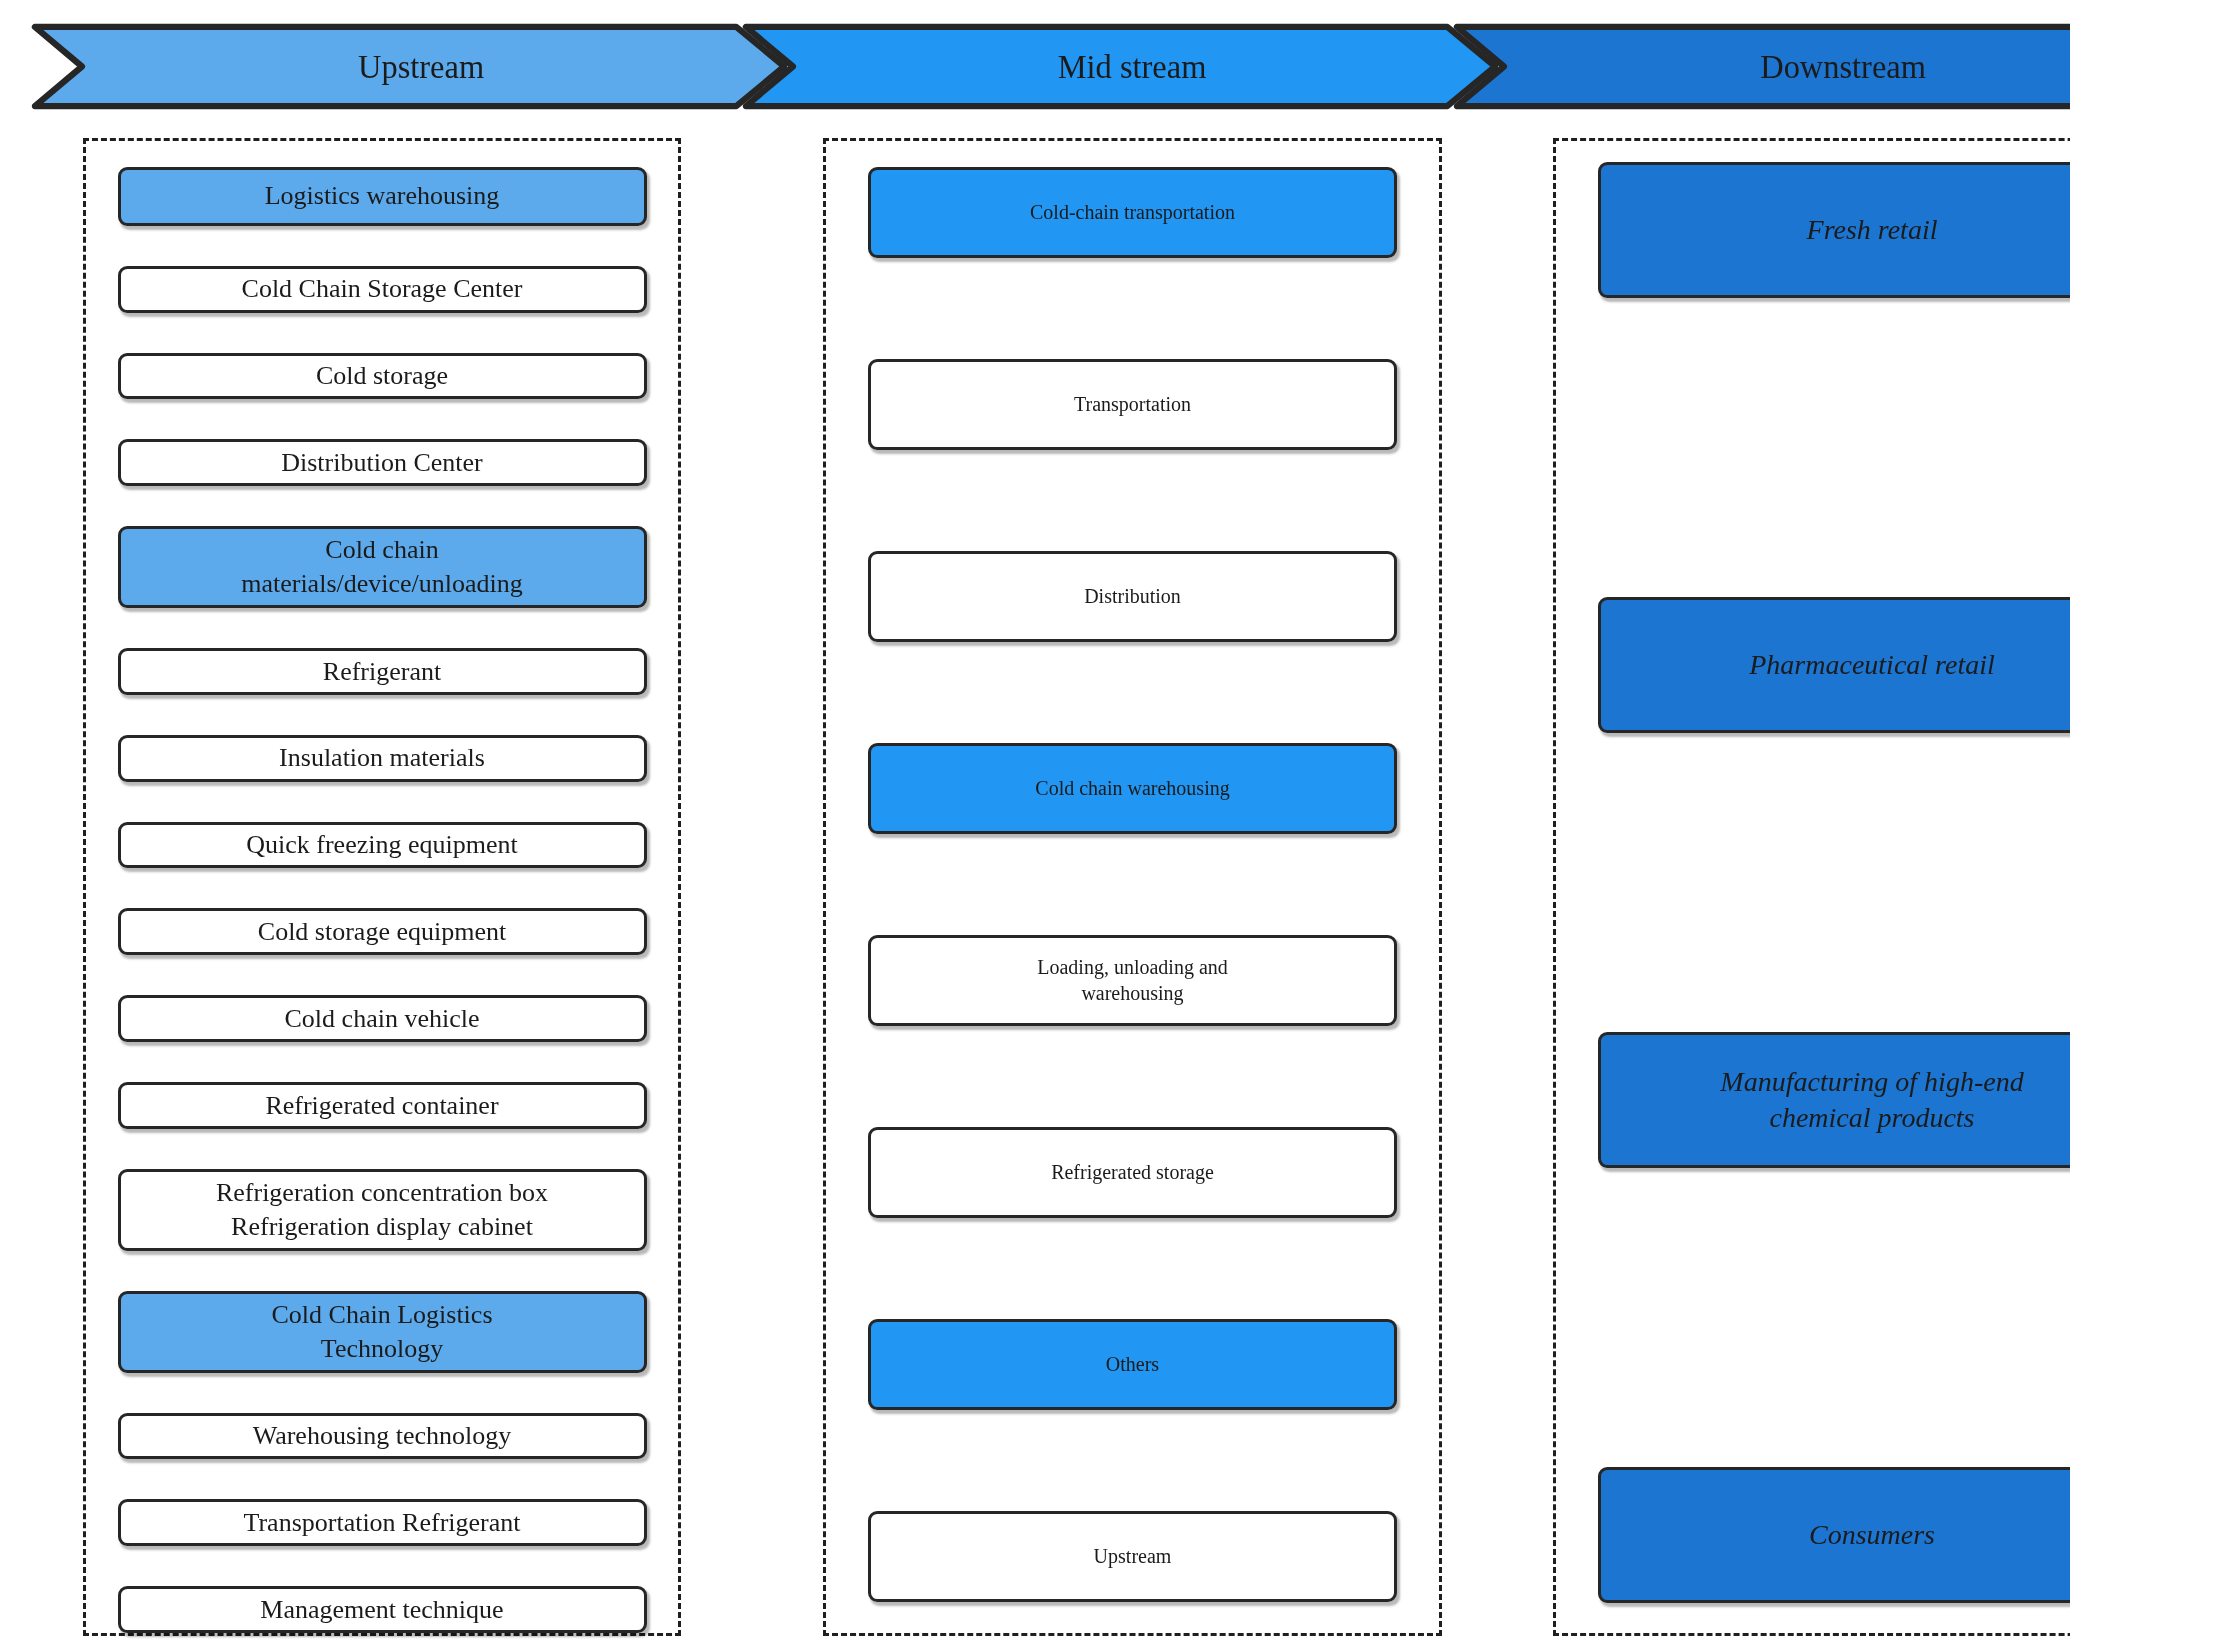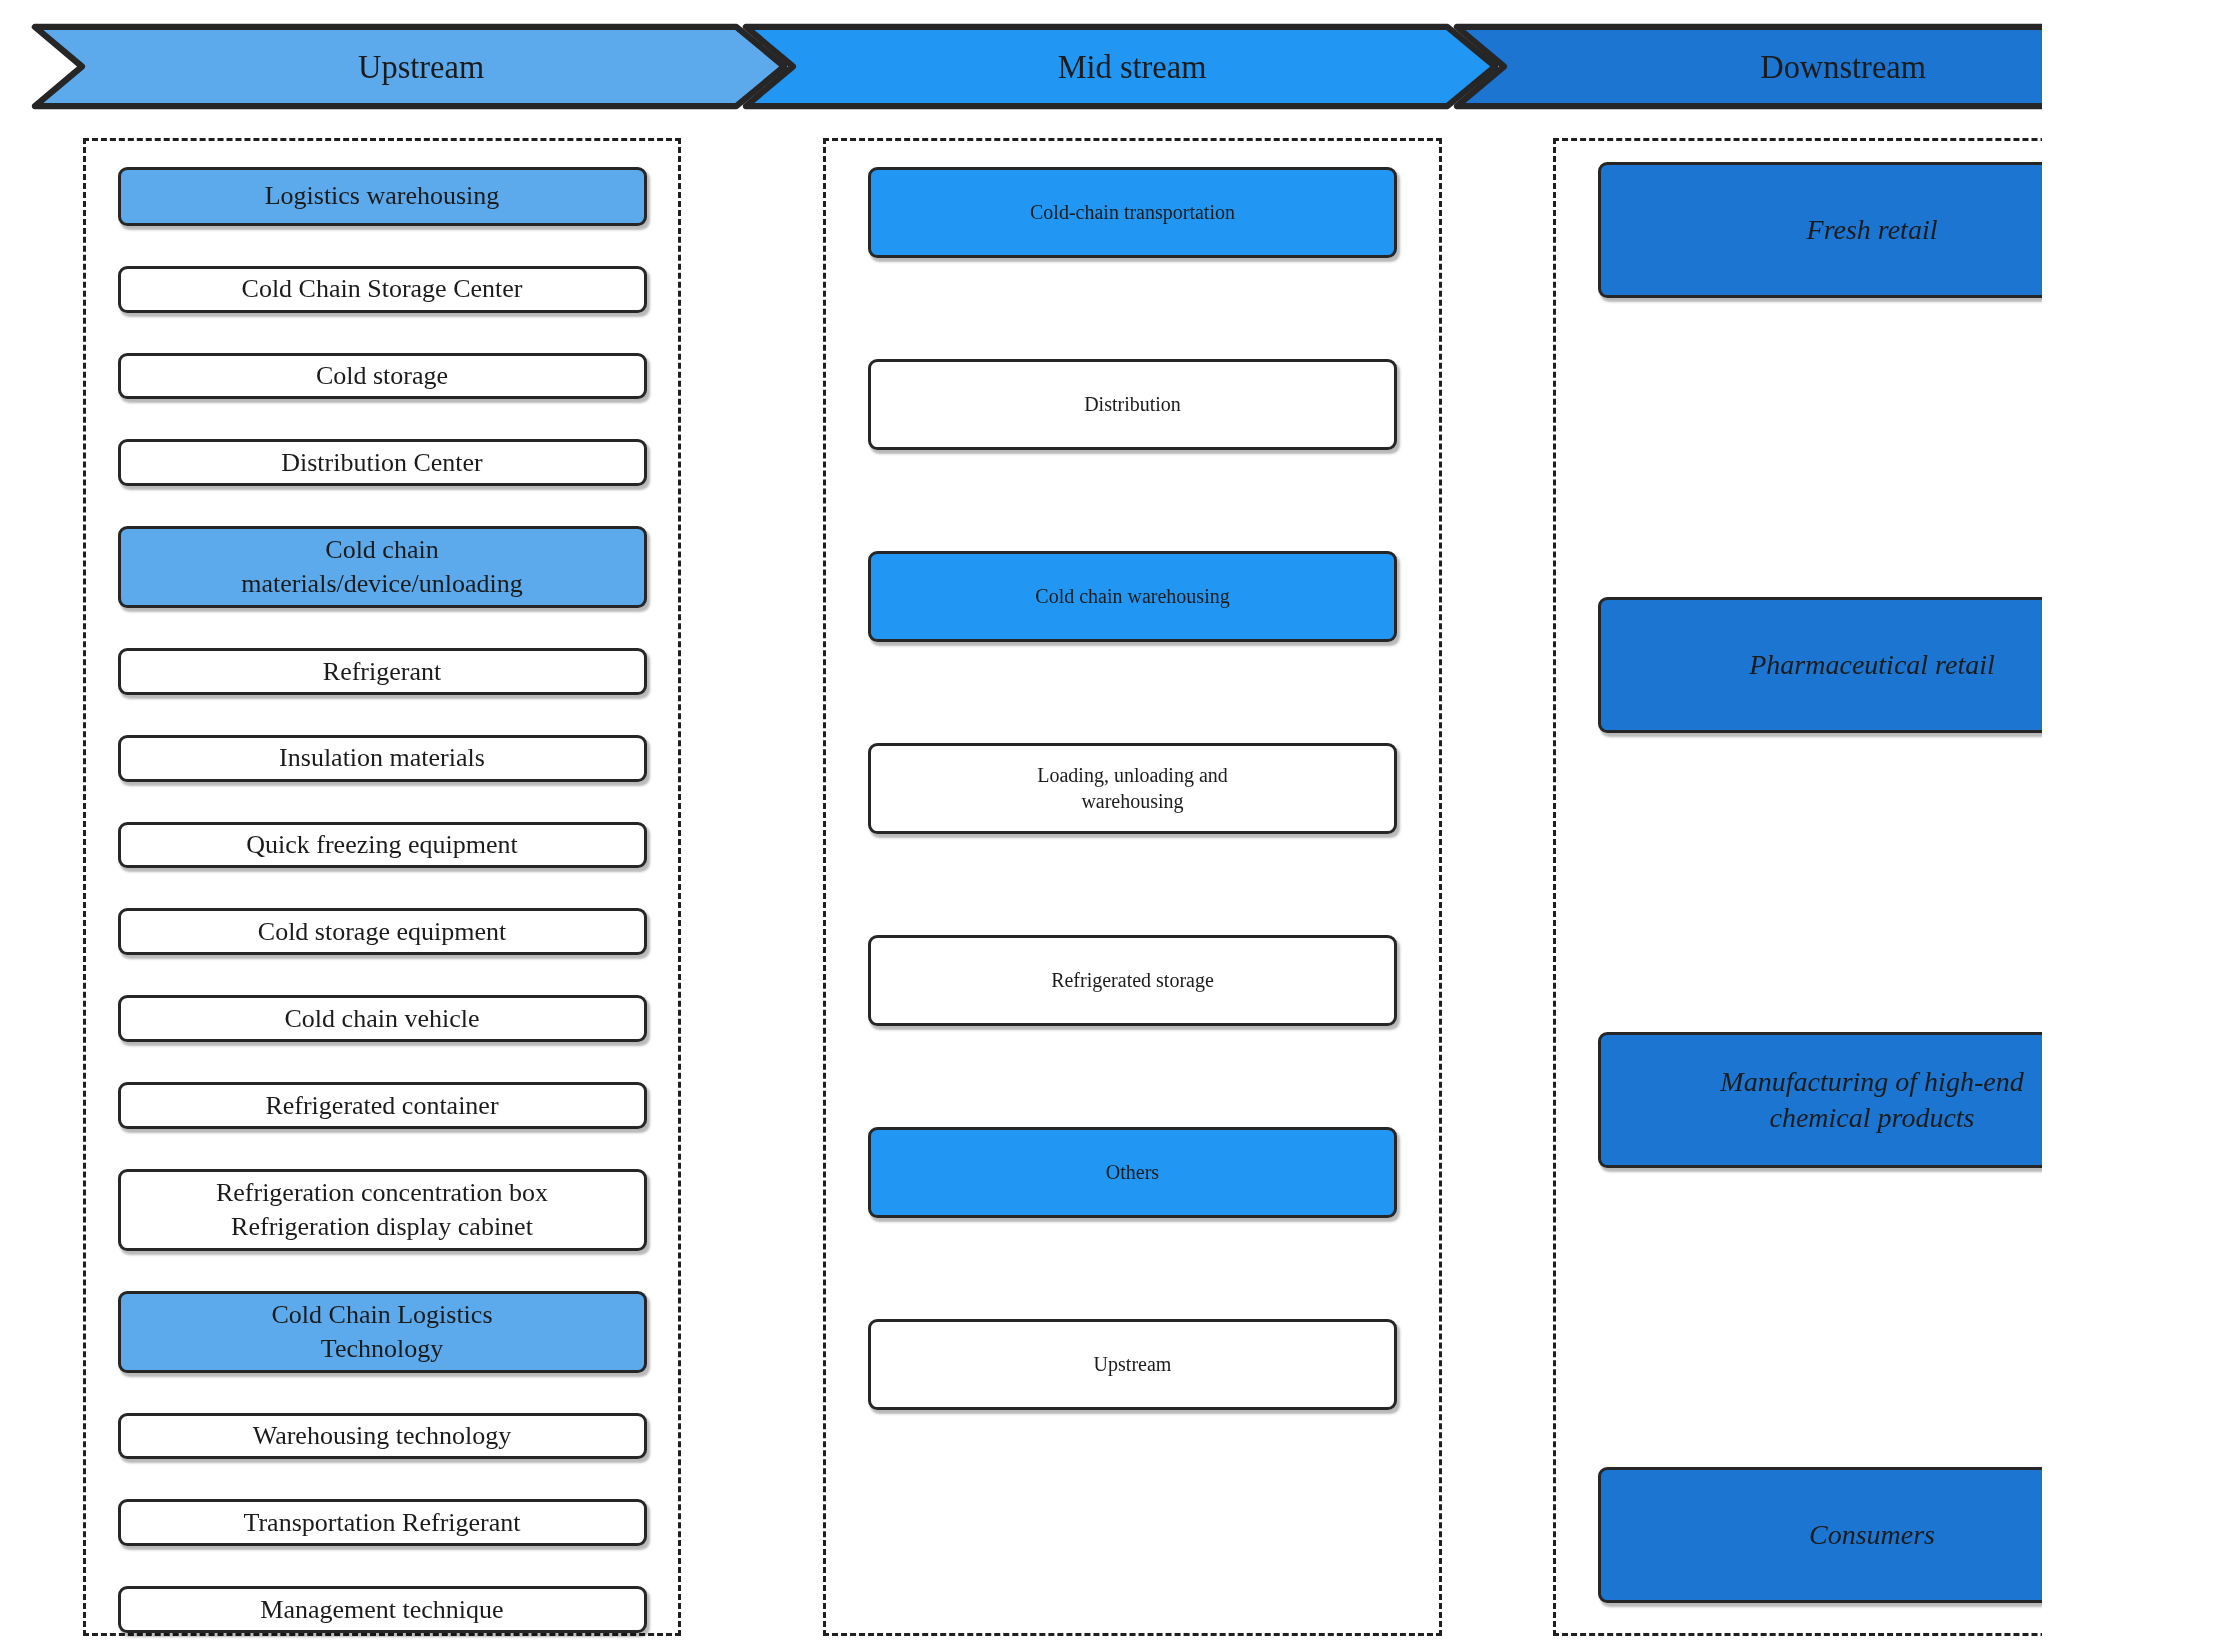--- a/index.html
+++ b/index.html
@@ -16,6 +16,7 @@
     background:#ffffff;
     font-family:"Liberation Serif","DejaVu Serif",serif;
     overflow:hidden;
+    padding-left:28px;
   }
   
   .stages{position:absolute;left:31px;top:23px;display:flex;}

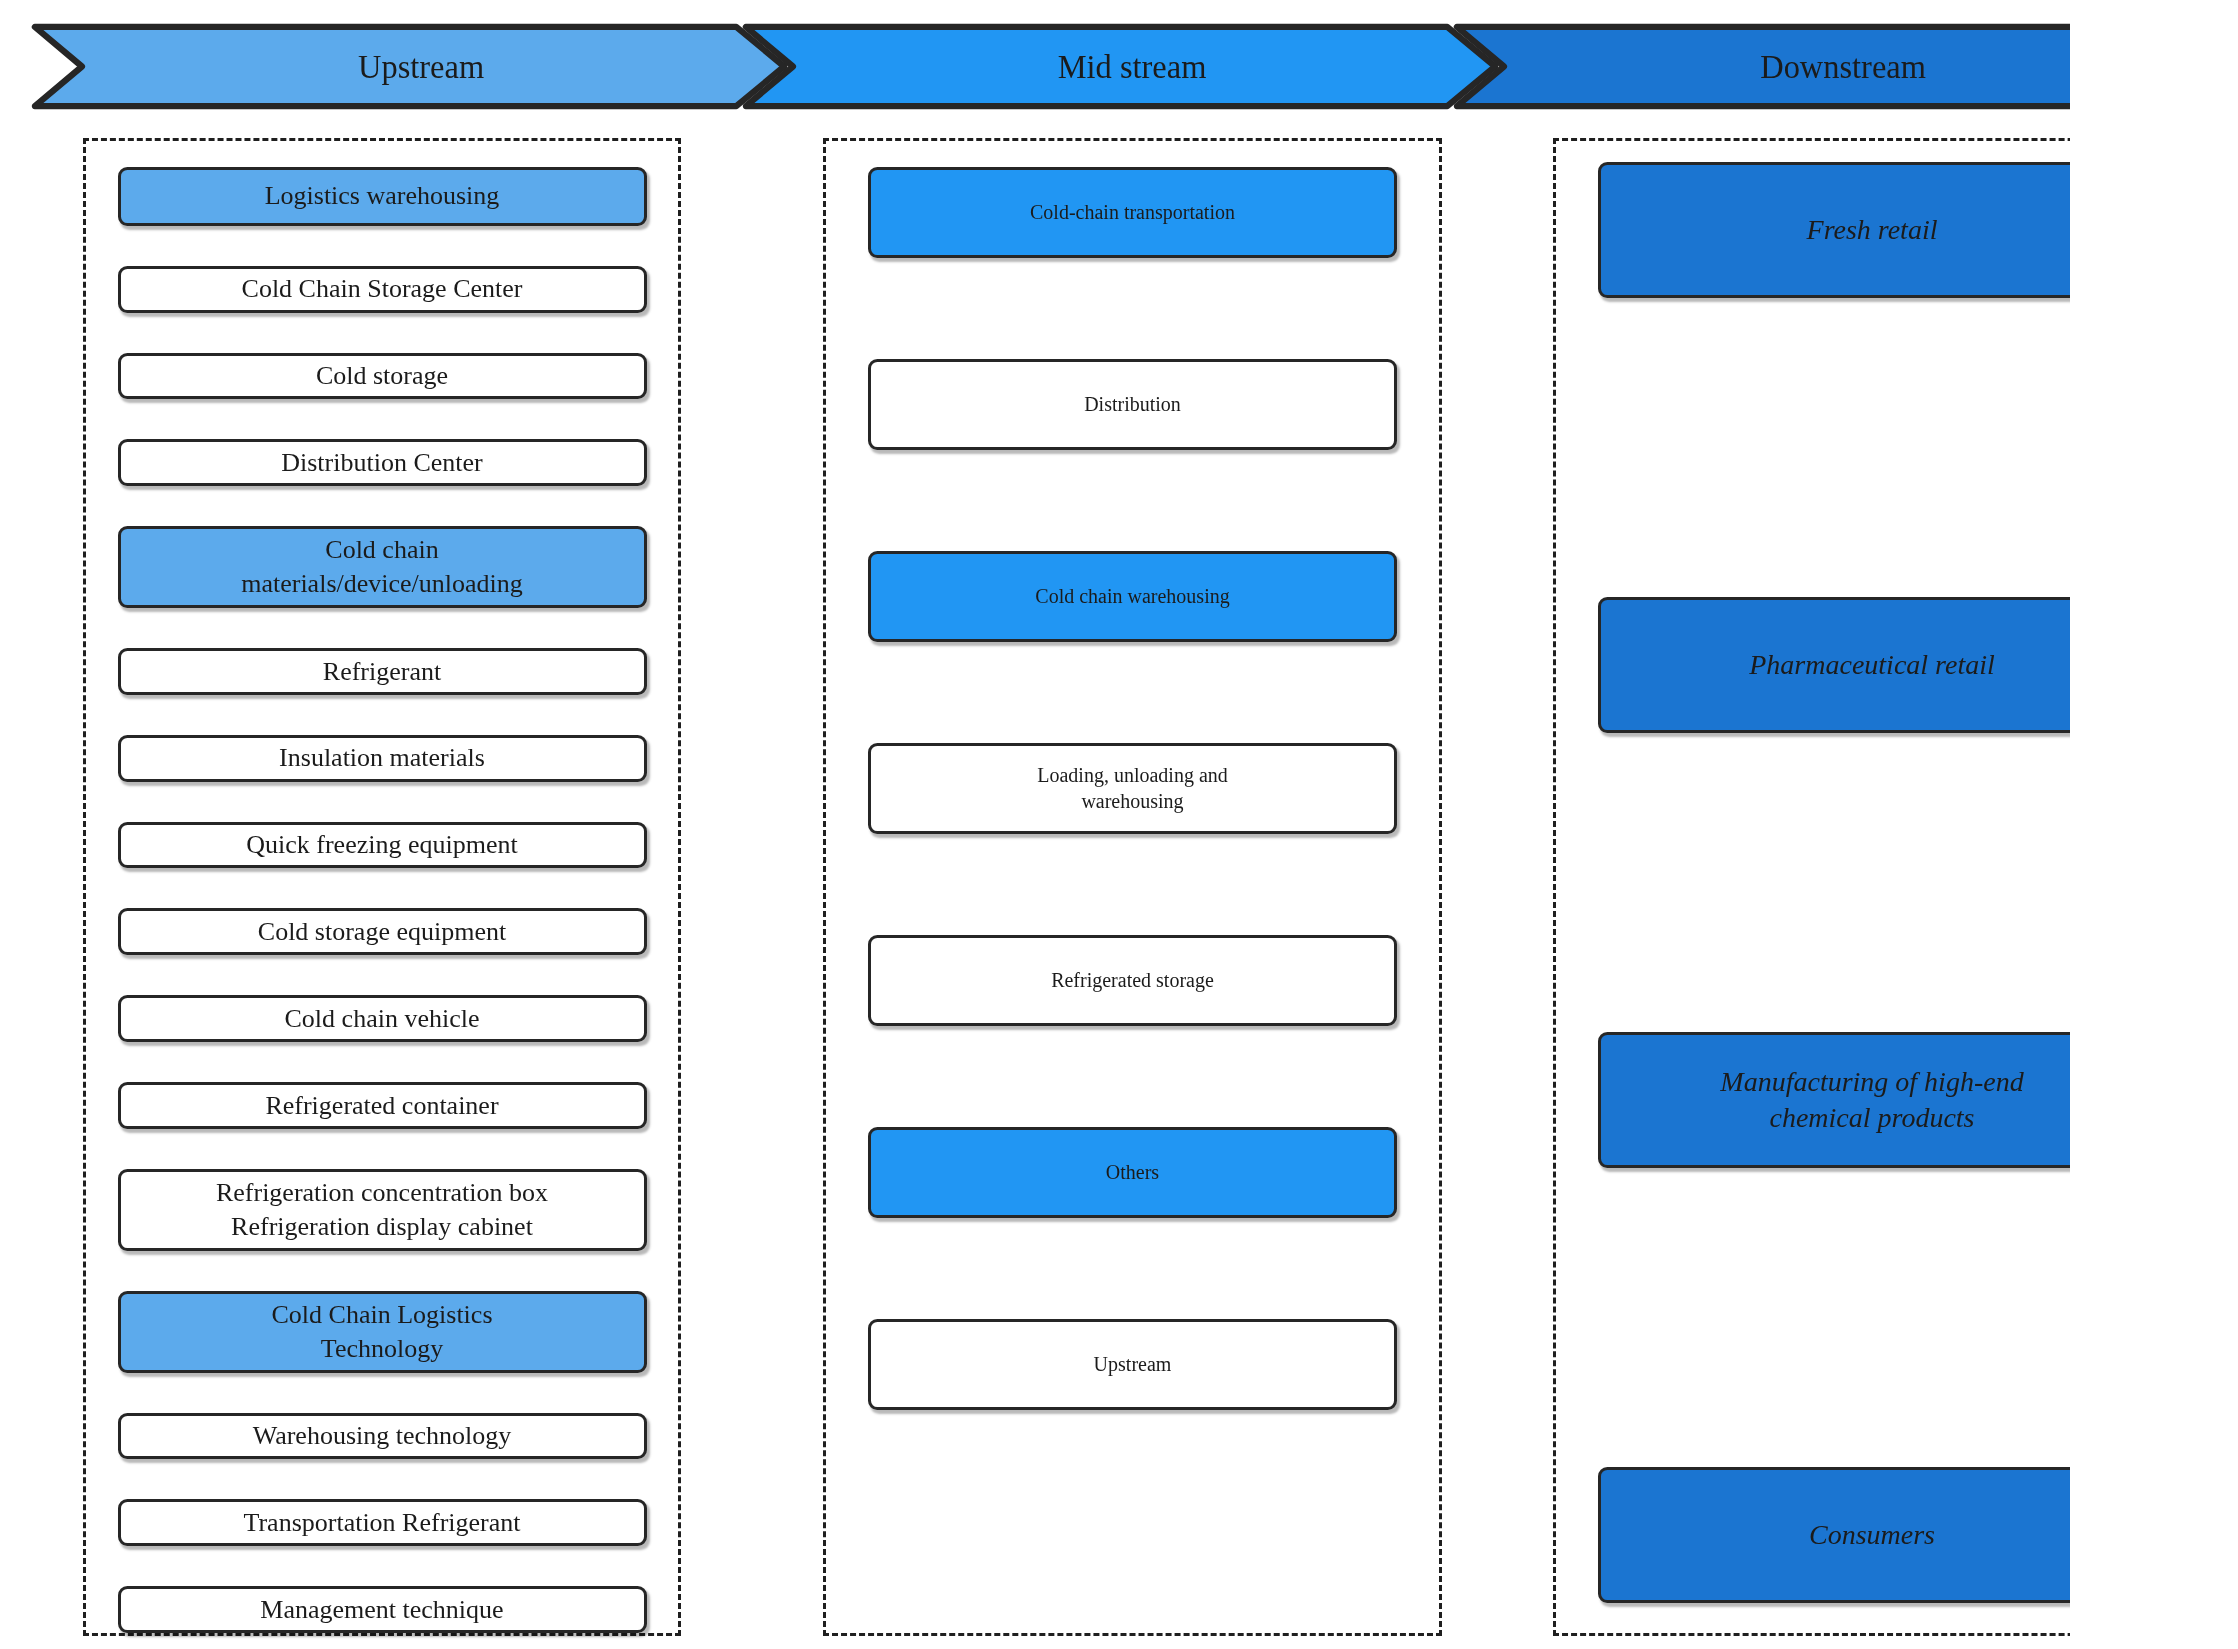--- a/index.html
+++ b/index.html
@@ -145,6 +145,9 @@
           <span class="box-label">Cold-chain transportation</span>
         </div>
         <div class="box">
+          <span class="box-label">Transportation</span>
+        </div>
+        <div class="box">
           <span class="box-label">Distribution</span>
         </div>
         <div class="box em">

